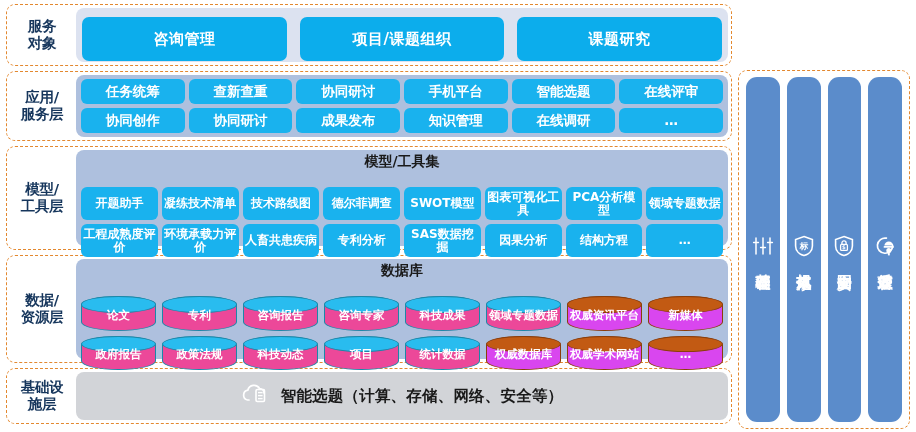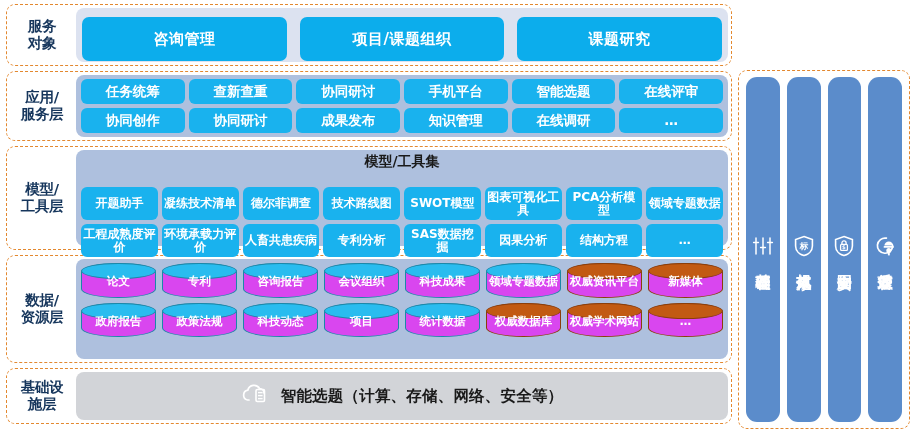--- a/index.html
+++ b/index.html
@@ -264,8 +264,8 @@
         <div class="pill-grid grid-model">
           <div class="pill">开题助手</div>
           <div class="pill">凝练技术清单</div>
+          <div class="pill">技术路线图</div>
           <div class="pill">德尔菲调查</div>
-          <div class="pill">技术路线图</div>
           <div class="pill">SWOT模型</div>
           <div class="pill">图表可视化工具</div>
           <div class="pill">PCA分析模型</div>

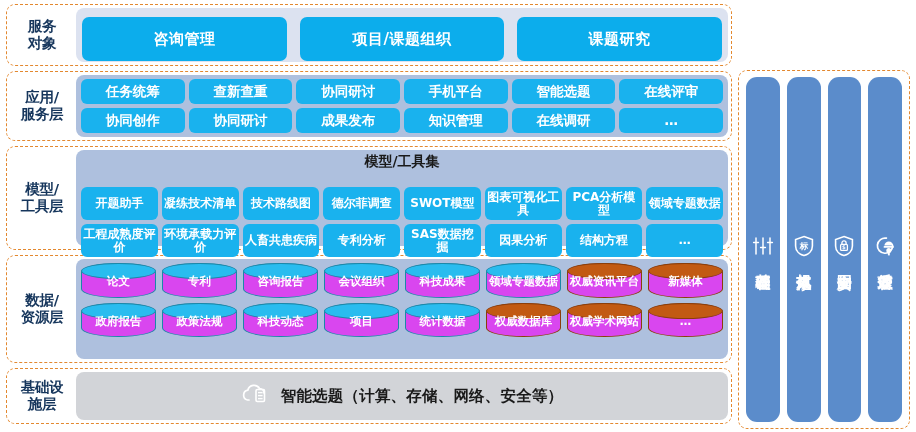--- a/index.html
+++ b/index.html
@@ -288,6 +288,7 @@
         <div>资源层</div>
       </div>
       <div class="layer-body">
+        <div class="body-title">数据库</div>
         <div class="grid-data">
           <div class="cyl">
               <span>论文</span>

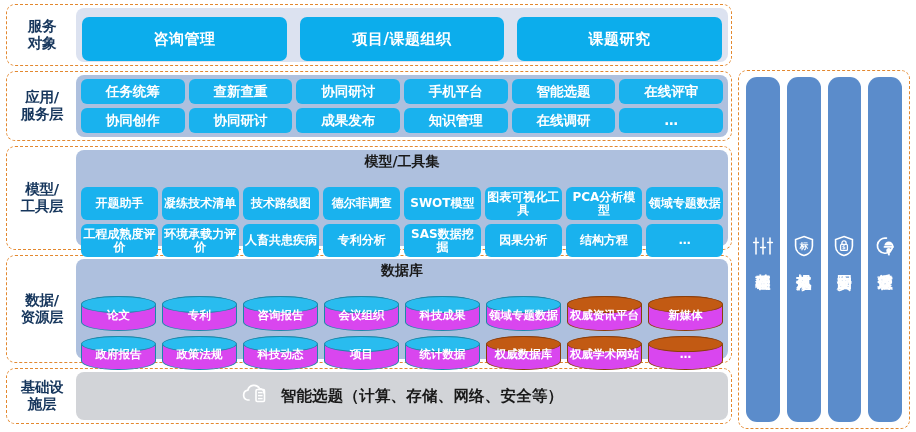--- a/index.html
+++ b/index.html
@@ -136,7 +136,7 @@
   .cyl {
     position: relative;
     border-radius: 50% / 26%;
-    background: #d946ef;
+    background: #ec4899;
     border: 1px solid #1C88A8;
     color: #ffffff;
     font-weight: bold;

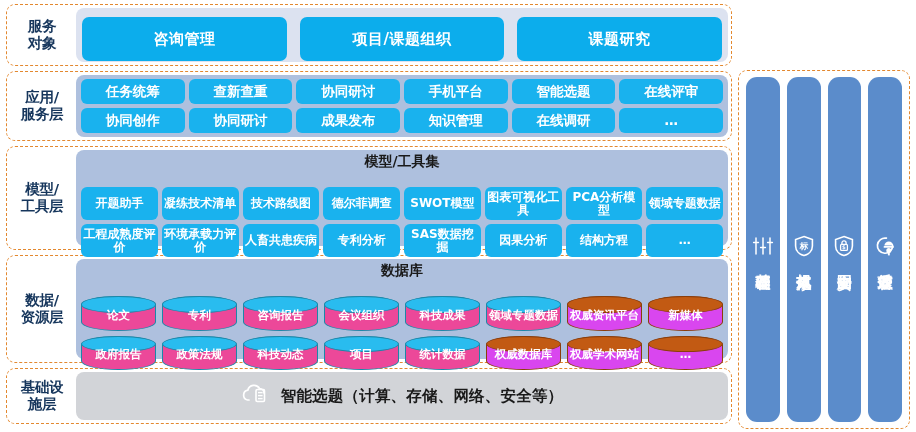--- a/index.html
+++ b/index.html
@@ -300,7 +300,7 @@
               <span>咨询报告</span>
             </div>
           <div class="cyl">
-              <span>会议组织</span>
+              <span>咨询专家</span>
             </div>
           <div class="cyl">
               <span>科技成果</span>

